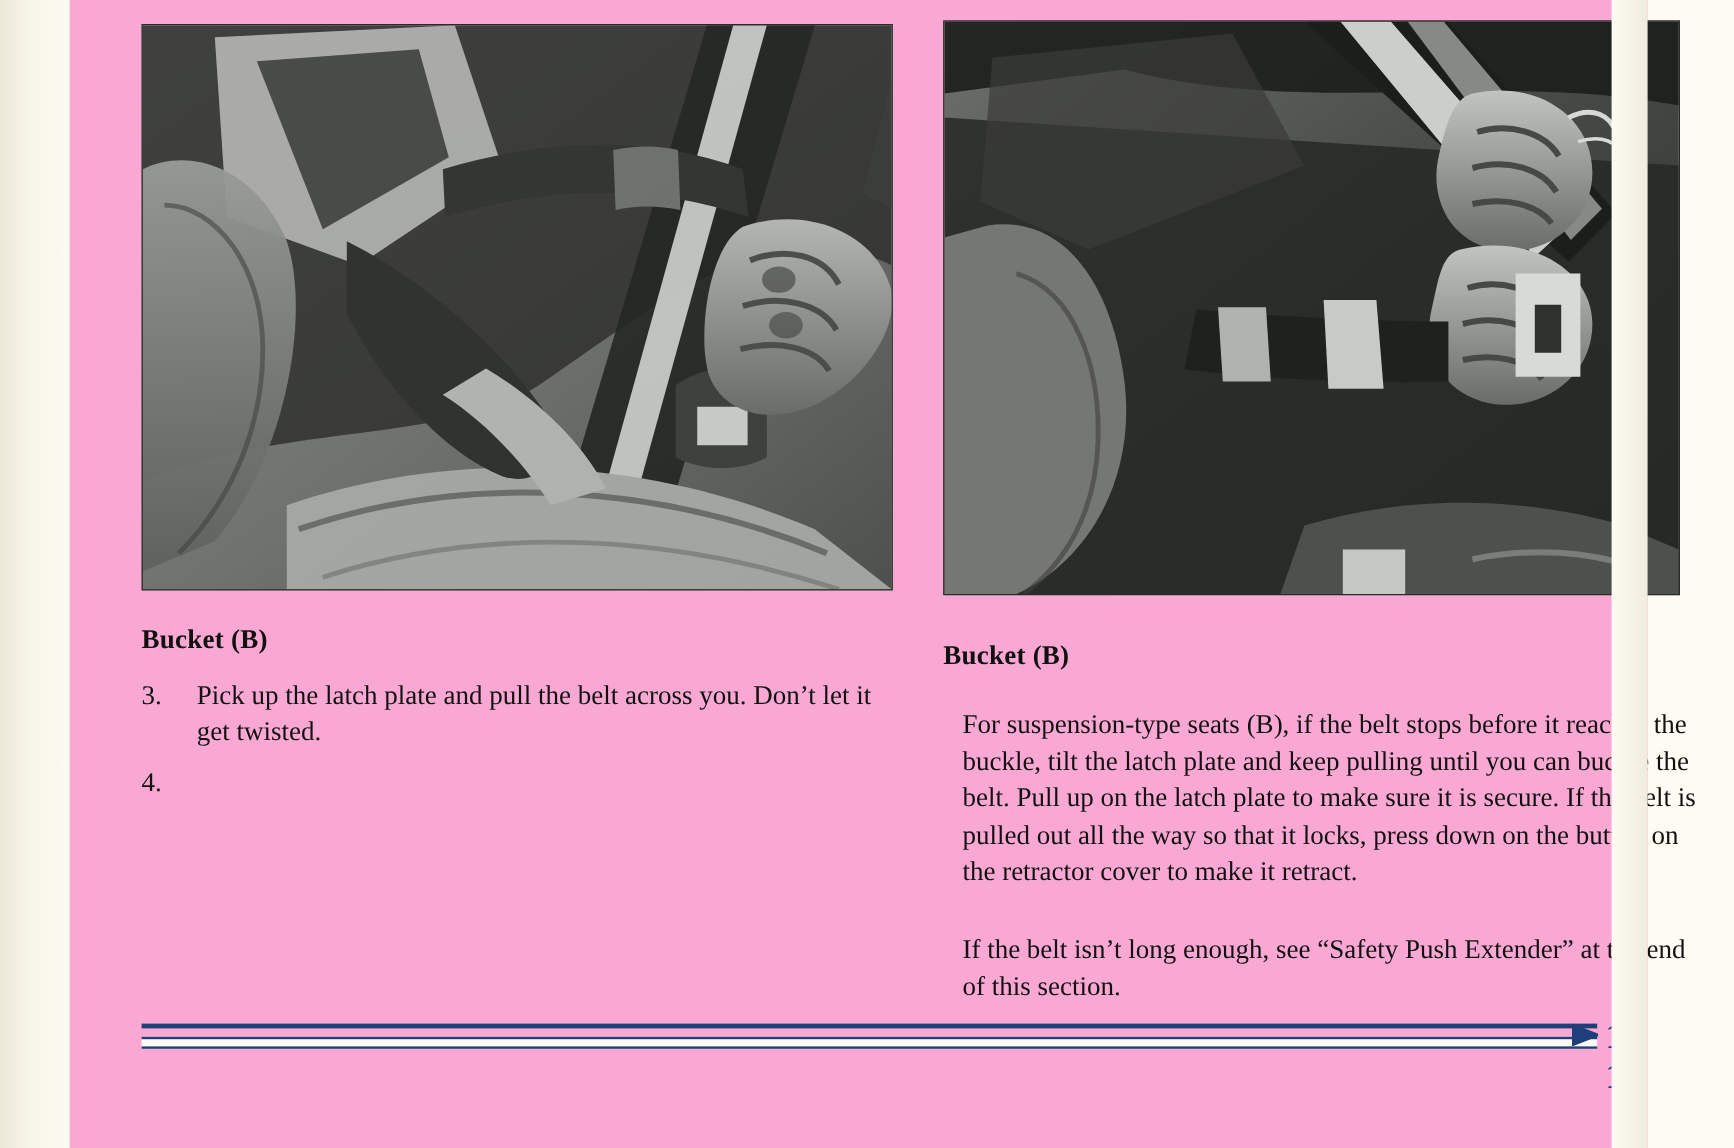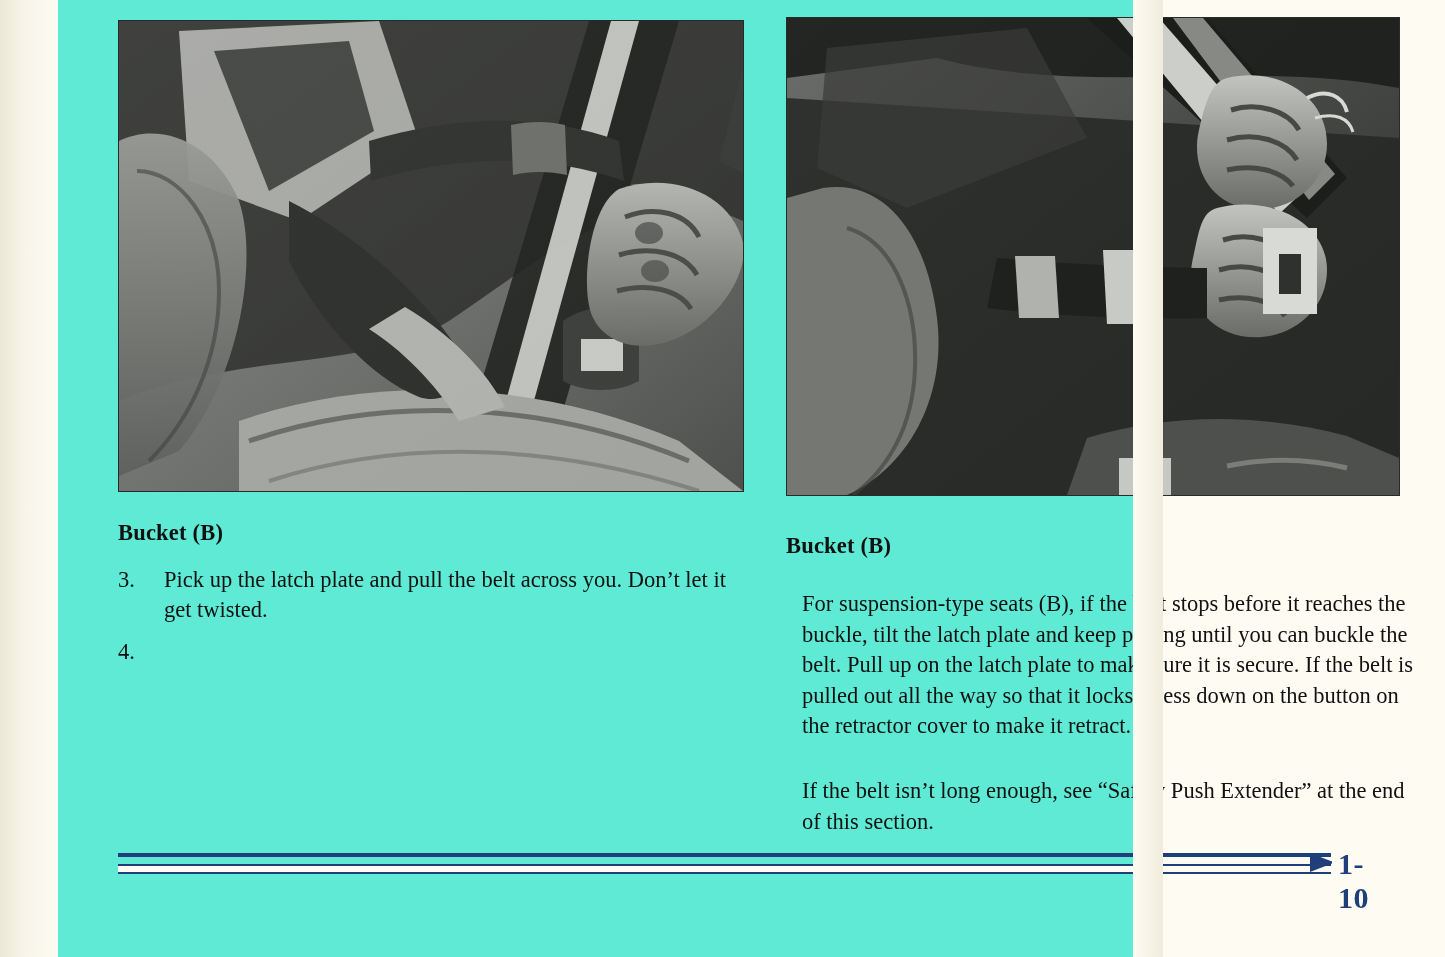--- a/index.html
+++ b/index.html
@@ -16,9 +16,9 @@
   }
   .page {
     position: relative;
-    width: 1163px;
+    width: 1373px;
     height: 957px;
-    background: #5eead4;
+    background: #f9a8d4;
     text-decoration: underline;
   }
   

